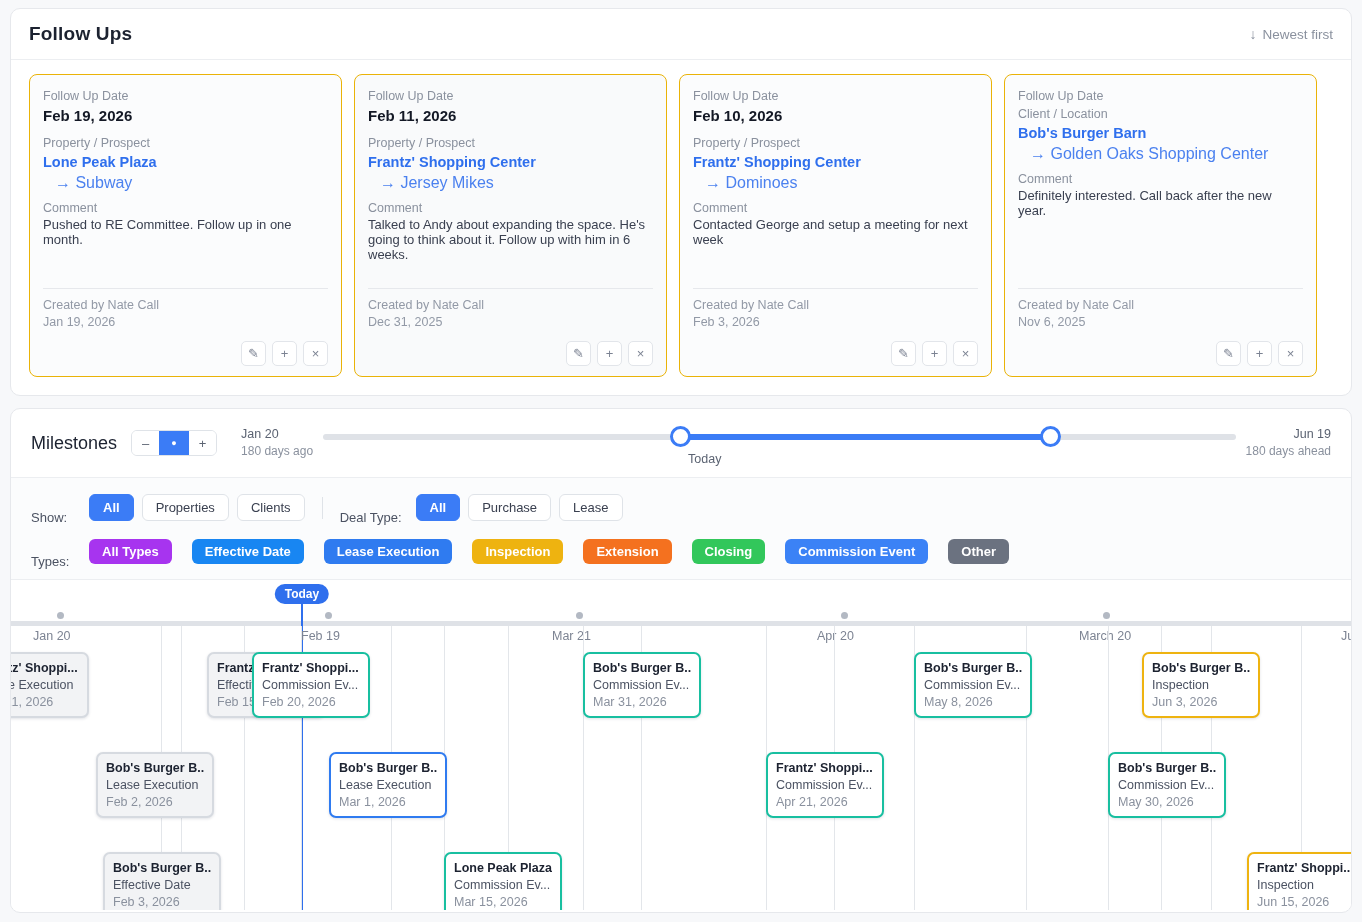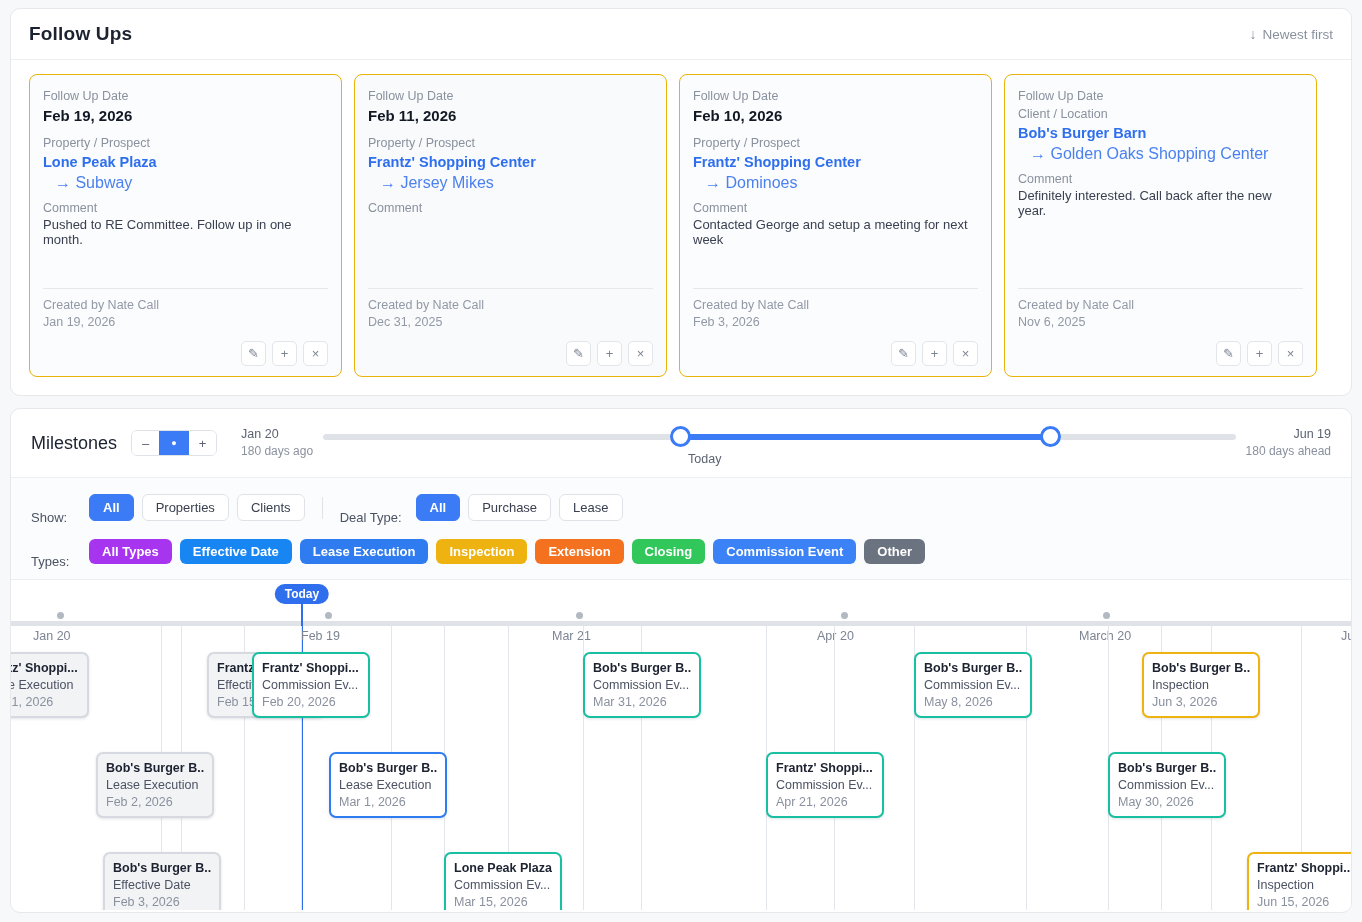--- a/index.html
+++ b/index.html
@@ -172,6 +172,7 @@
           <div class="link-main">Frantz' Shopping Center</div>
           <div class="link-sub">→ Jersey Mikes</div>
           <div class="lbl">Comment</div>
+          <div class="comment-txt">Talked to Andy about expanding the space. He's going to think about it. Follow up with him in 6 weeks.</div>
           <div class="fu-foot">
             <div class="fu-divider"></div>
             <div class="created">Created by Nate Call</div>

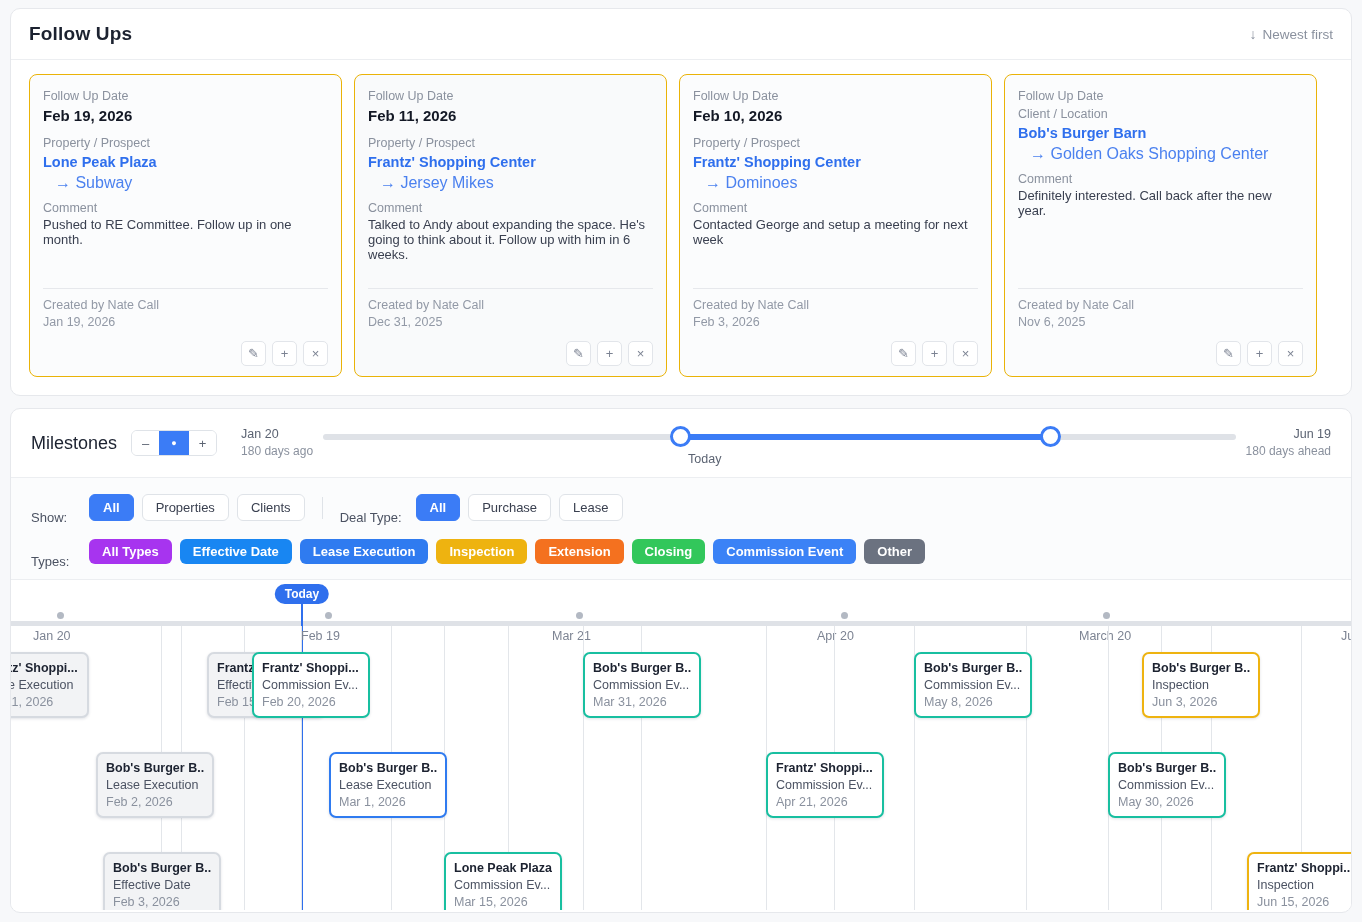--- a/index.html
+++ b/index.html
@@ -290,7 +290,7 @@
       </div>
       <div class="frow">
         <span class="frow-lbl">Types:</span>
-        <span id="type-pills" style="display:flex;gap:8px">
+        <span id="type-pills" style="display:flex;gap:20px">
             <span class="tpill" style="background: rgb(167, 52, 239);">All Types</span>
             <span class="tpill" style="background: rgb(24, 134, 242);">Effective Date</span>
             <span class="tpill" style="background: rgb(47, 123, 240);">Lease Execution</span>

